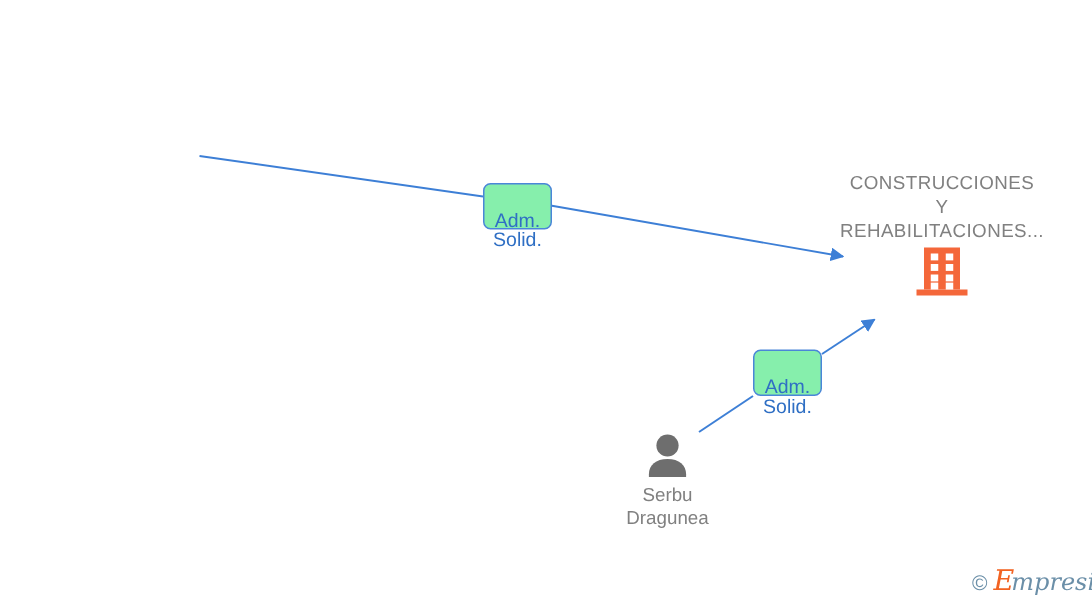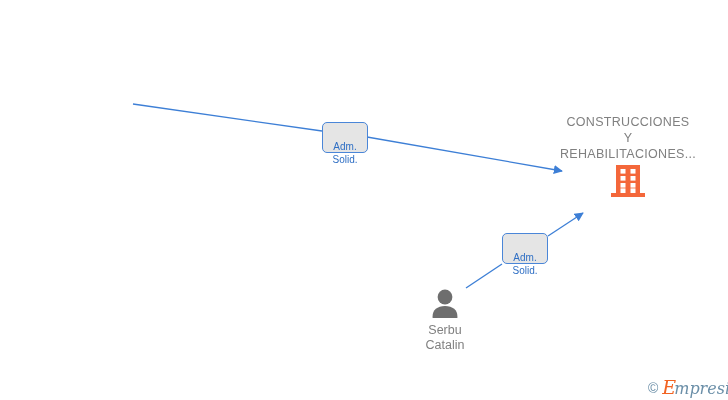--- a/index.html
+++ b/index.html
@@ -63,11 +63,11 @@
   .rel-label {
     position: absolute;
     box-sizing: border-box;
-    background: #e5e5e5;
+    background: #86efac;
     border: 1.3px solid #4a86d8;
     border-radius: 5px;
     color: #2f6fc4;
-    font-size: 10px;
+    font-size: 13px;
     line-height: 13px;
     text-align: center;
     padding: 4px 5px 4px 5px;

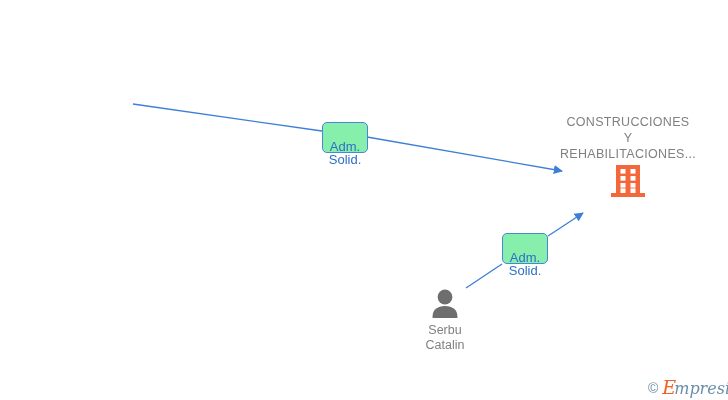--- a/index.html
+++ b/index.html
@@ -128,7 +128,7 @@
       <path d="M 15 19 C 7.2 19 2.6 23.2 2.6 29.2 L 2.6 31 L 27.4 31 L 27.4 29.2 C 27.4 23.2 22.8 19 15 19 Z" fill="#6e6e6e"></path>
     </svg>
     <div class="person-name" style="margin-top: 4px;">Serbu
-Catalin</div>
+Dragunea</div>
   </div>
 
   <div class="company-node" style="left: 528px; top: 114px;">

